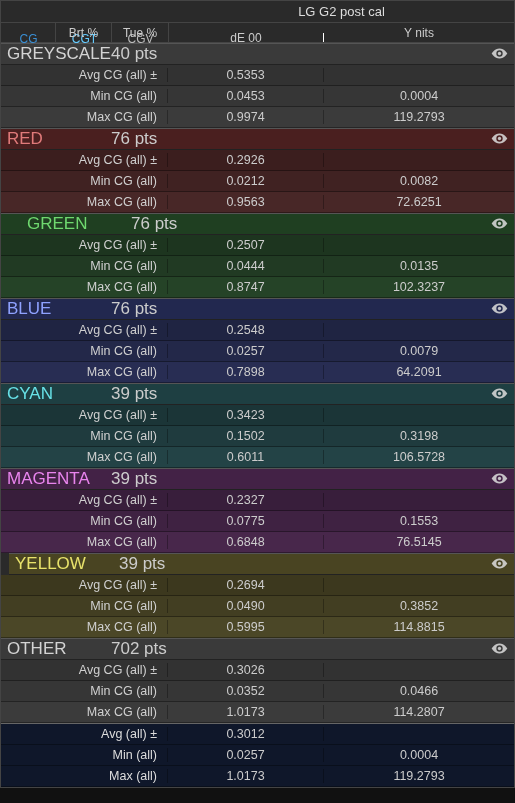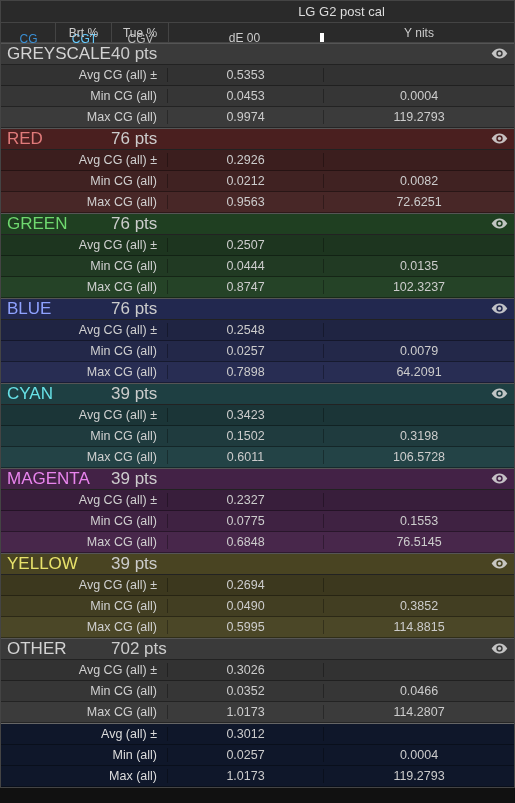--- a/index.html
+++ b/index.html
@@ -73,7 +73,7 @@
   .header-row .de {
     width: 155px;
     display:flex;align-items:center;justify-content:center;
-    border-right:4px solid #ffffff;
+    border-right:1px solid #ffffff;
     margin-top:10px;
   }
   .header-row .ynits {

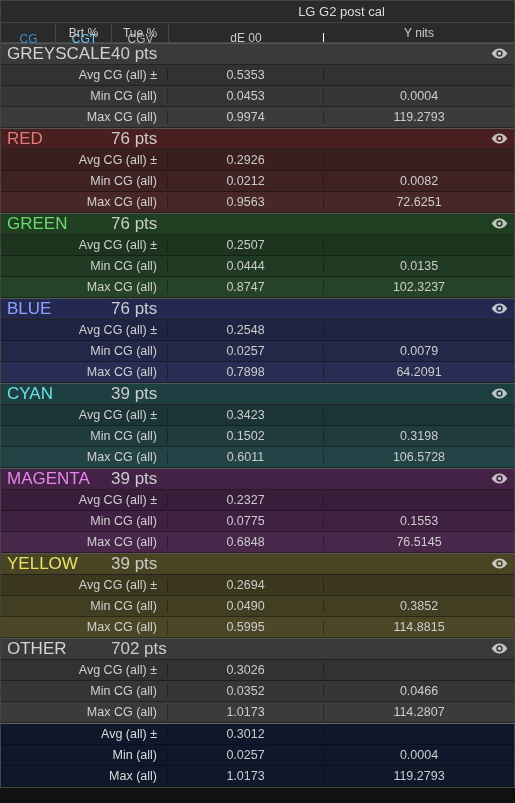--- a/index.html
+++ b/index.html
@@ -207,7 +207,7 @@
         <div class="de-val">0.9563</div>
         <div class="y-val">72.6251</div>
       </div>
-      <div class="group-header" style="background: rgb(31, 63, 33);">
+      <div class="group-header" style="background: rgb(31, 63, 33); padding-left: 20px;">
         <div class="name" style="color:#6fd96f">GREEN</div>
         <div class="pts">76 pts</div>
         <div class="spacer"></div>

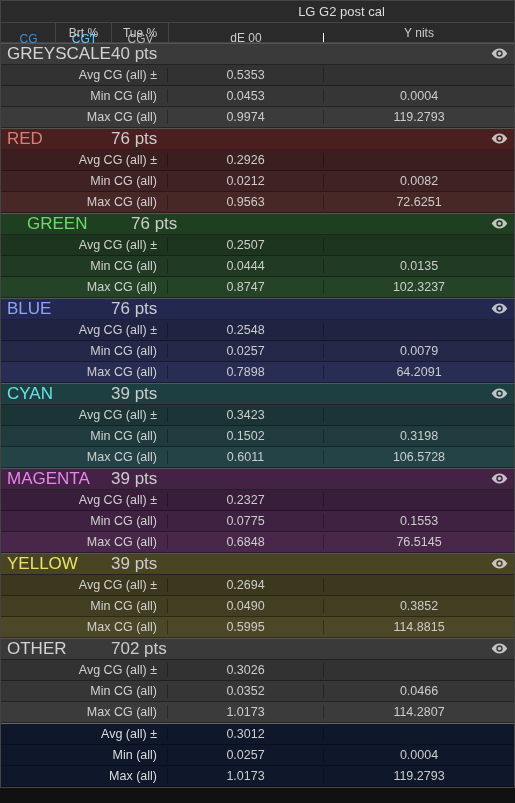--- a/index.html
+++ b/index.html
@@ -303,7 +303,7 @@
         <div class="de-val">0.6848</div>
         <div class="y-val">76.5145</div>
       </div>
-      <div class="group-header" style="background: rgb(73, 68, 34);">
+      <div class="group-header" style="background: rgb(73, 68, 34); margin-left: 8px;">
         <div class="name" style="color:#e8e26b">YELLOW</div>
         <div class="pts">39 pts</div>
         <div class="spacer"></div>

